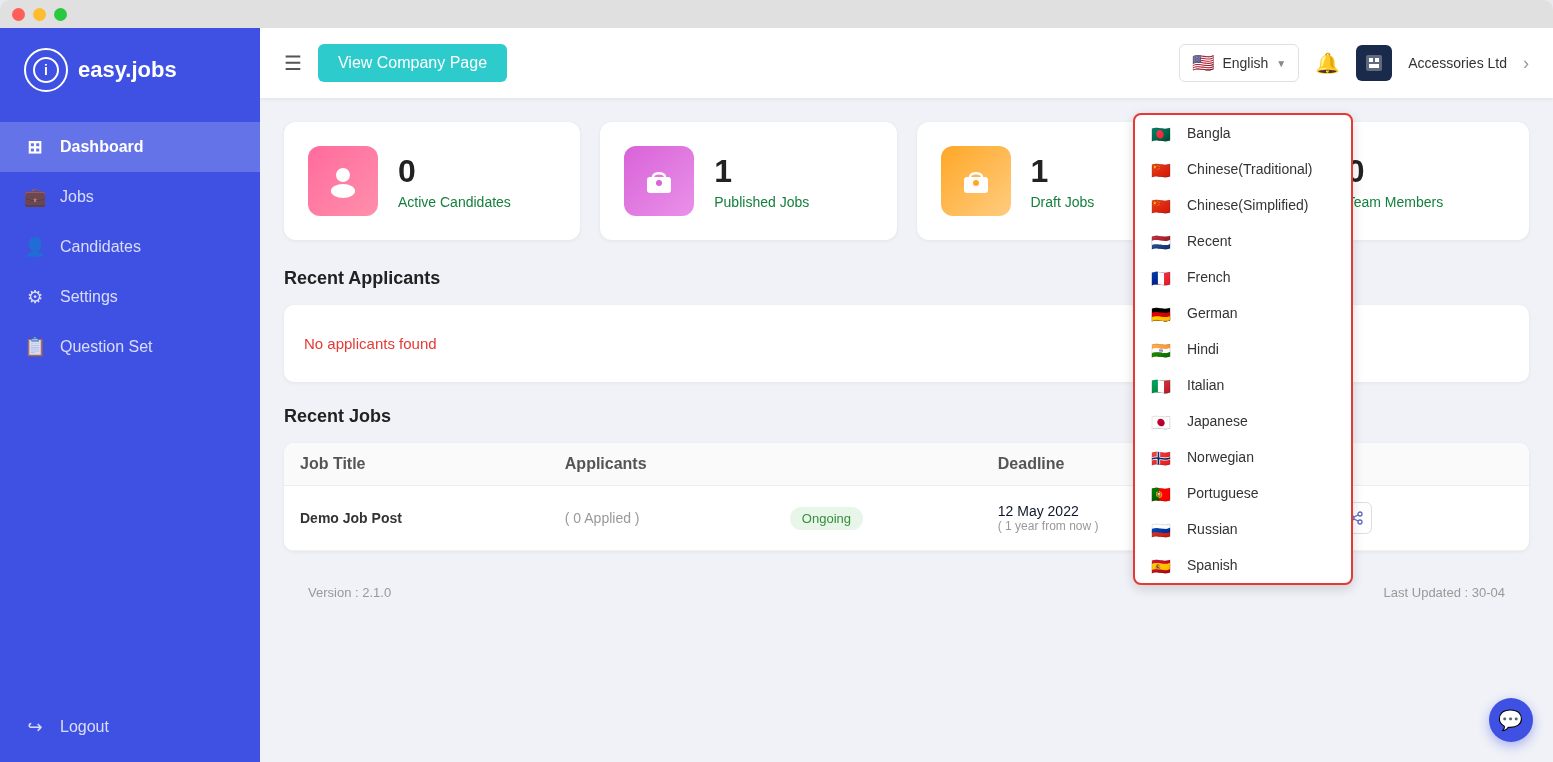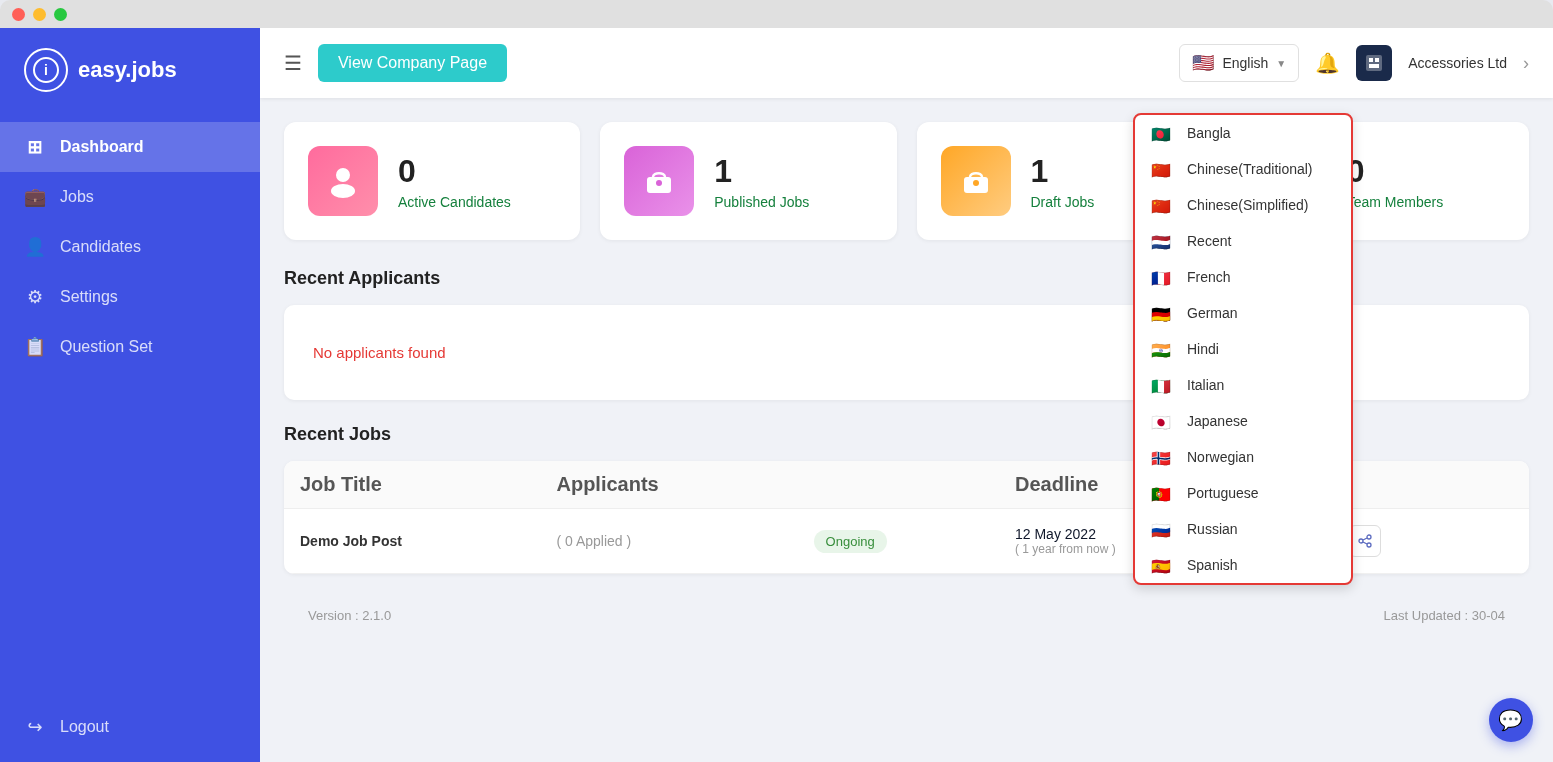--- a/index.html
+++ b/index.html
@@ -220,7 +220,7 @@
     .section-card {
       background: white;
       border-radius: 10px;
-      padding: 29px;
+      padding: 20px;
       margin-bottom: 24px;
       box-shadow: 0 1px 4px rgba(0,0,0,0.06);
     }

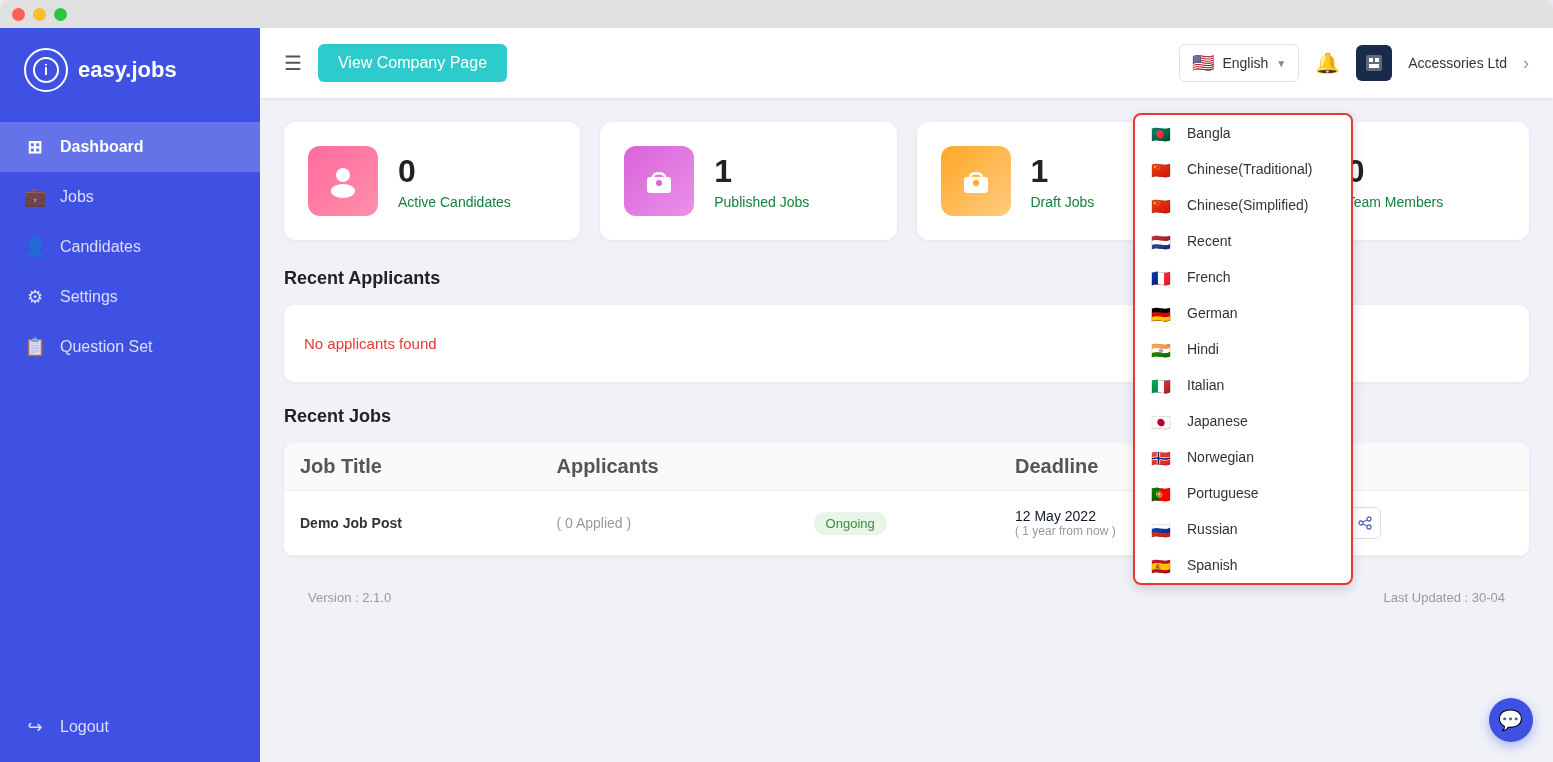--- a/index.html
+++ b/index.html
@@ -231,7 +231,7 @@
     .jobs-table th {
       text-align: left;
       padding: 12px 16px;
-      font-size: 20px;
+      font-size: 16px;
       font-weight: 600;
       color: #555;
       border-bottom: 1px solid #eee;

